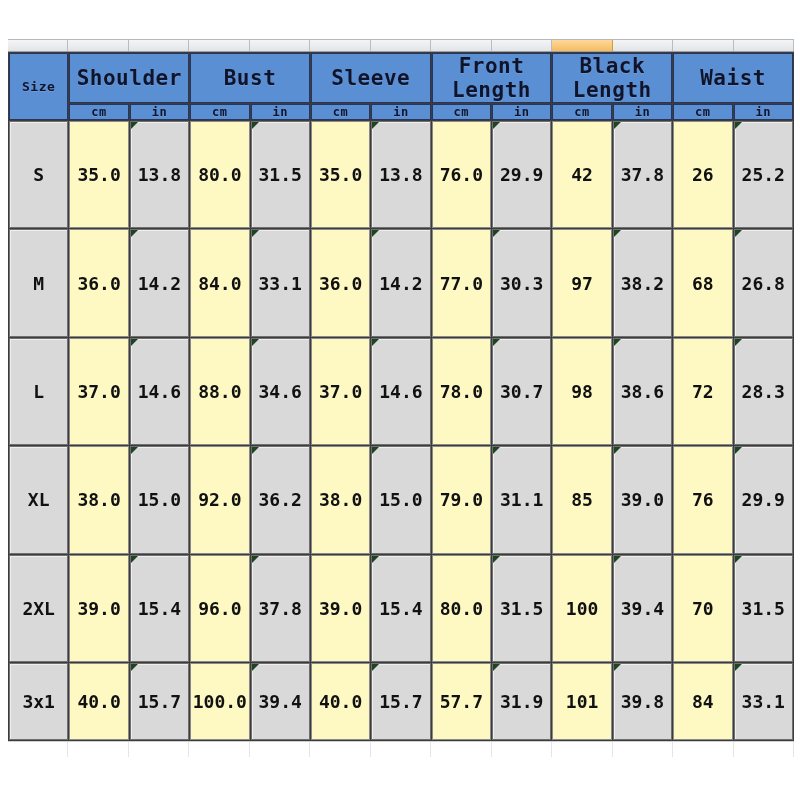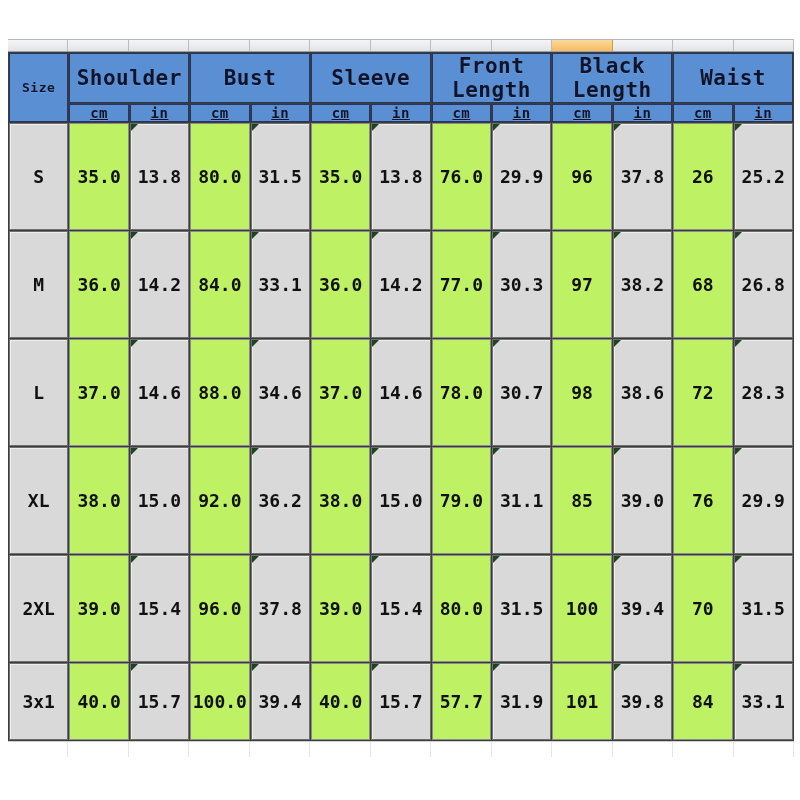--- a/index.html
+++ b/index.html
@@ -94,8 +94,7 @@
     text-shadow: 0 1px 0 rgba(255,255,255,0.10);
   }
   #size-table th.unit {
-    font-size: 14px;
-    text-decoration: underline;
+    font-size: 12px;
   }
   #size-table th.size-head {
     font-size: 13px;

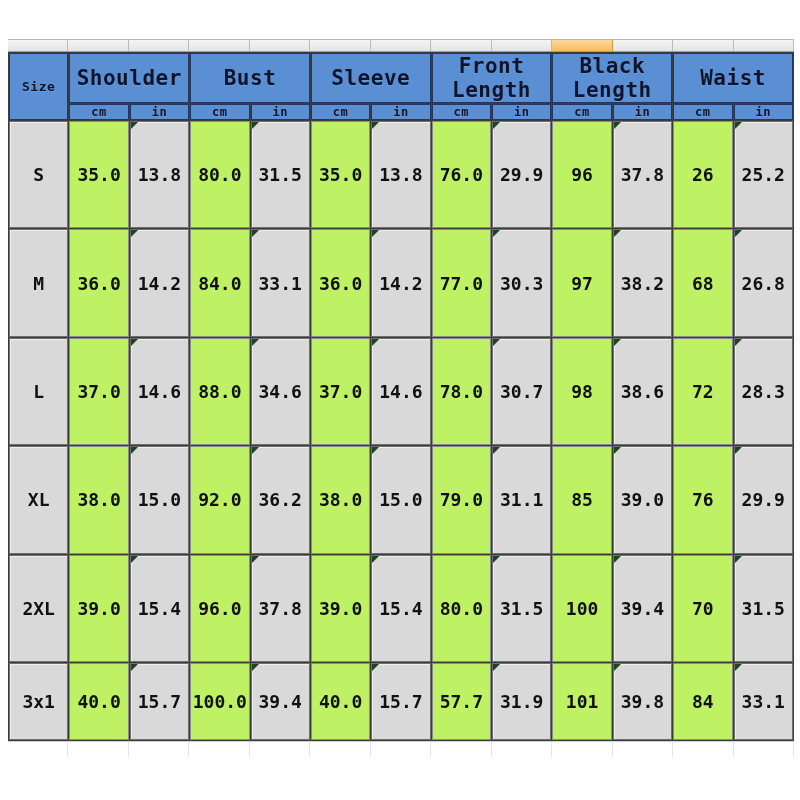--- a/index.html
+++ b/index.html
@@ -114,7 +114,7 @@
     box-shadow: inset 1px 1px 0 #efefef;
   }
   #size-table td.white {
-    background: #bef264;
+    background: #fef9c3;
     border: 1px solid #8a8a8a;
     margin-left: 24px;
   }

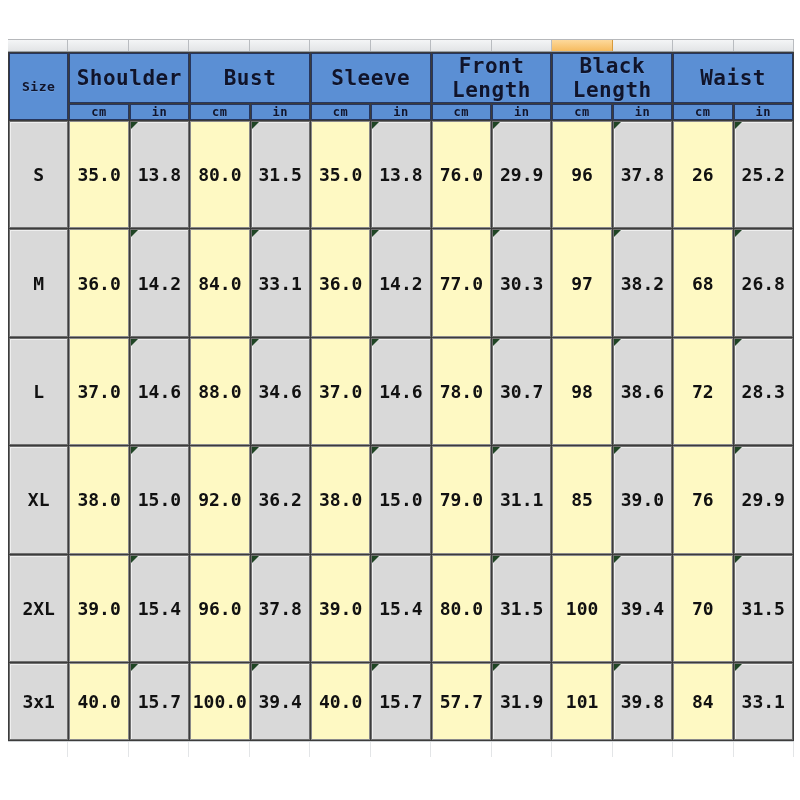--- a/index.html
+++ b/index.html
@@ -190,7 +190,7 @@
         <td class="gray flag">13.8</td>
         <td class="white">76.0</td>
         <td class="gray flag">29.9</td>
-        <td class="white">96</td>
+        <td class="white">42</td>
         <td class="gray flag">37.8</td>
         <td class="white">26</td>
         <td class="gray flag">25.2</td>

